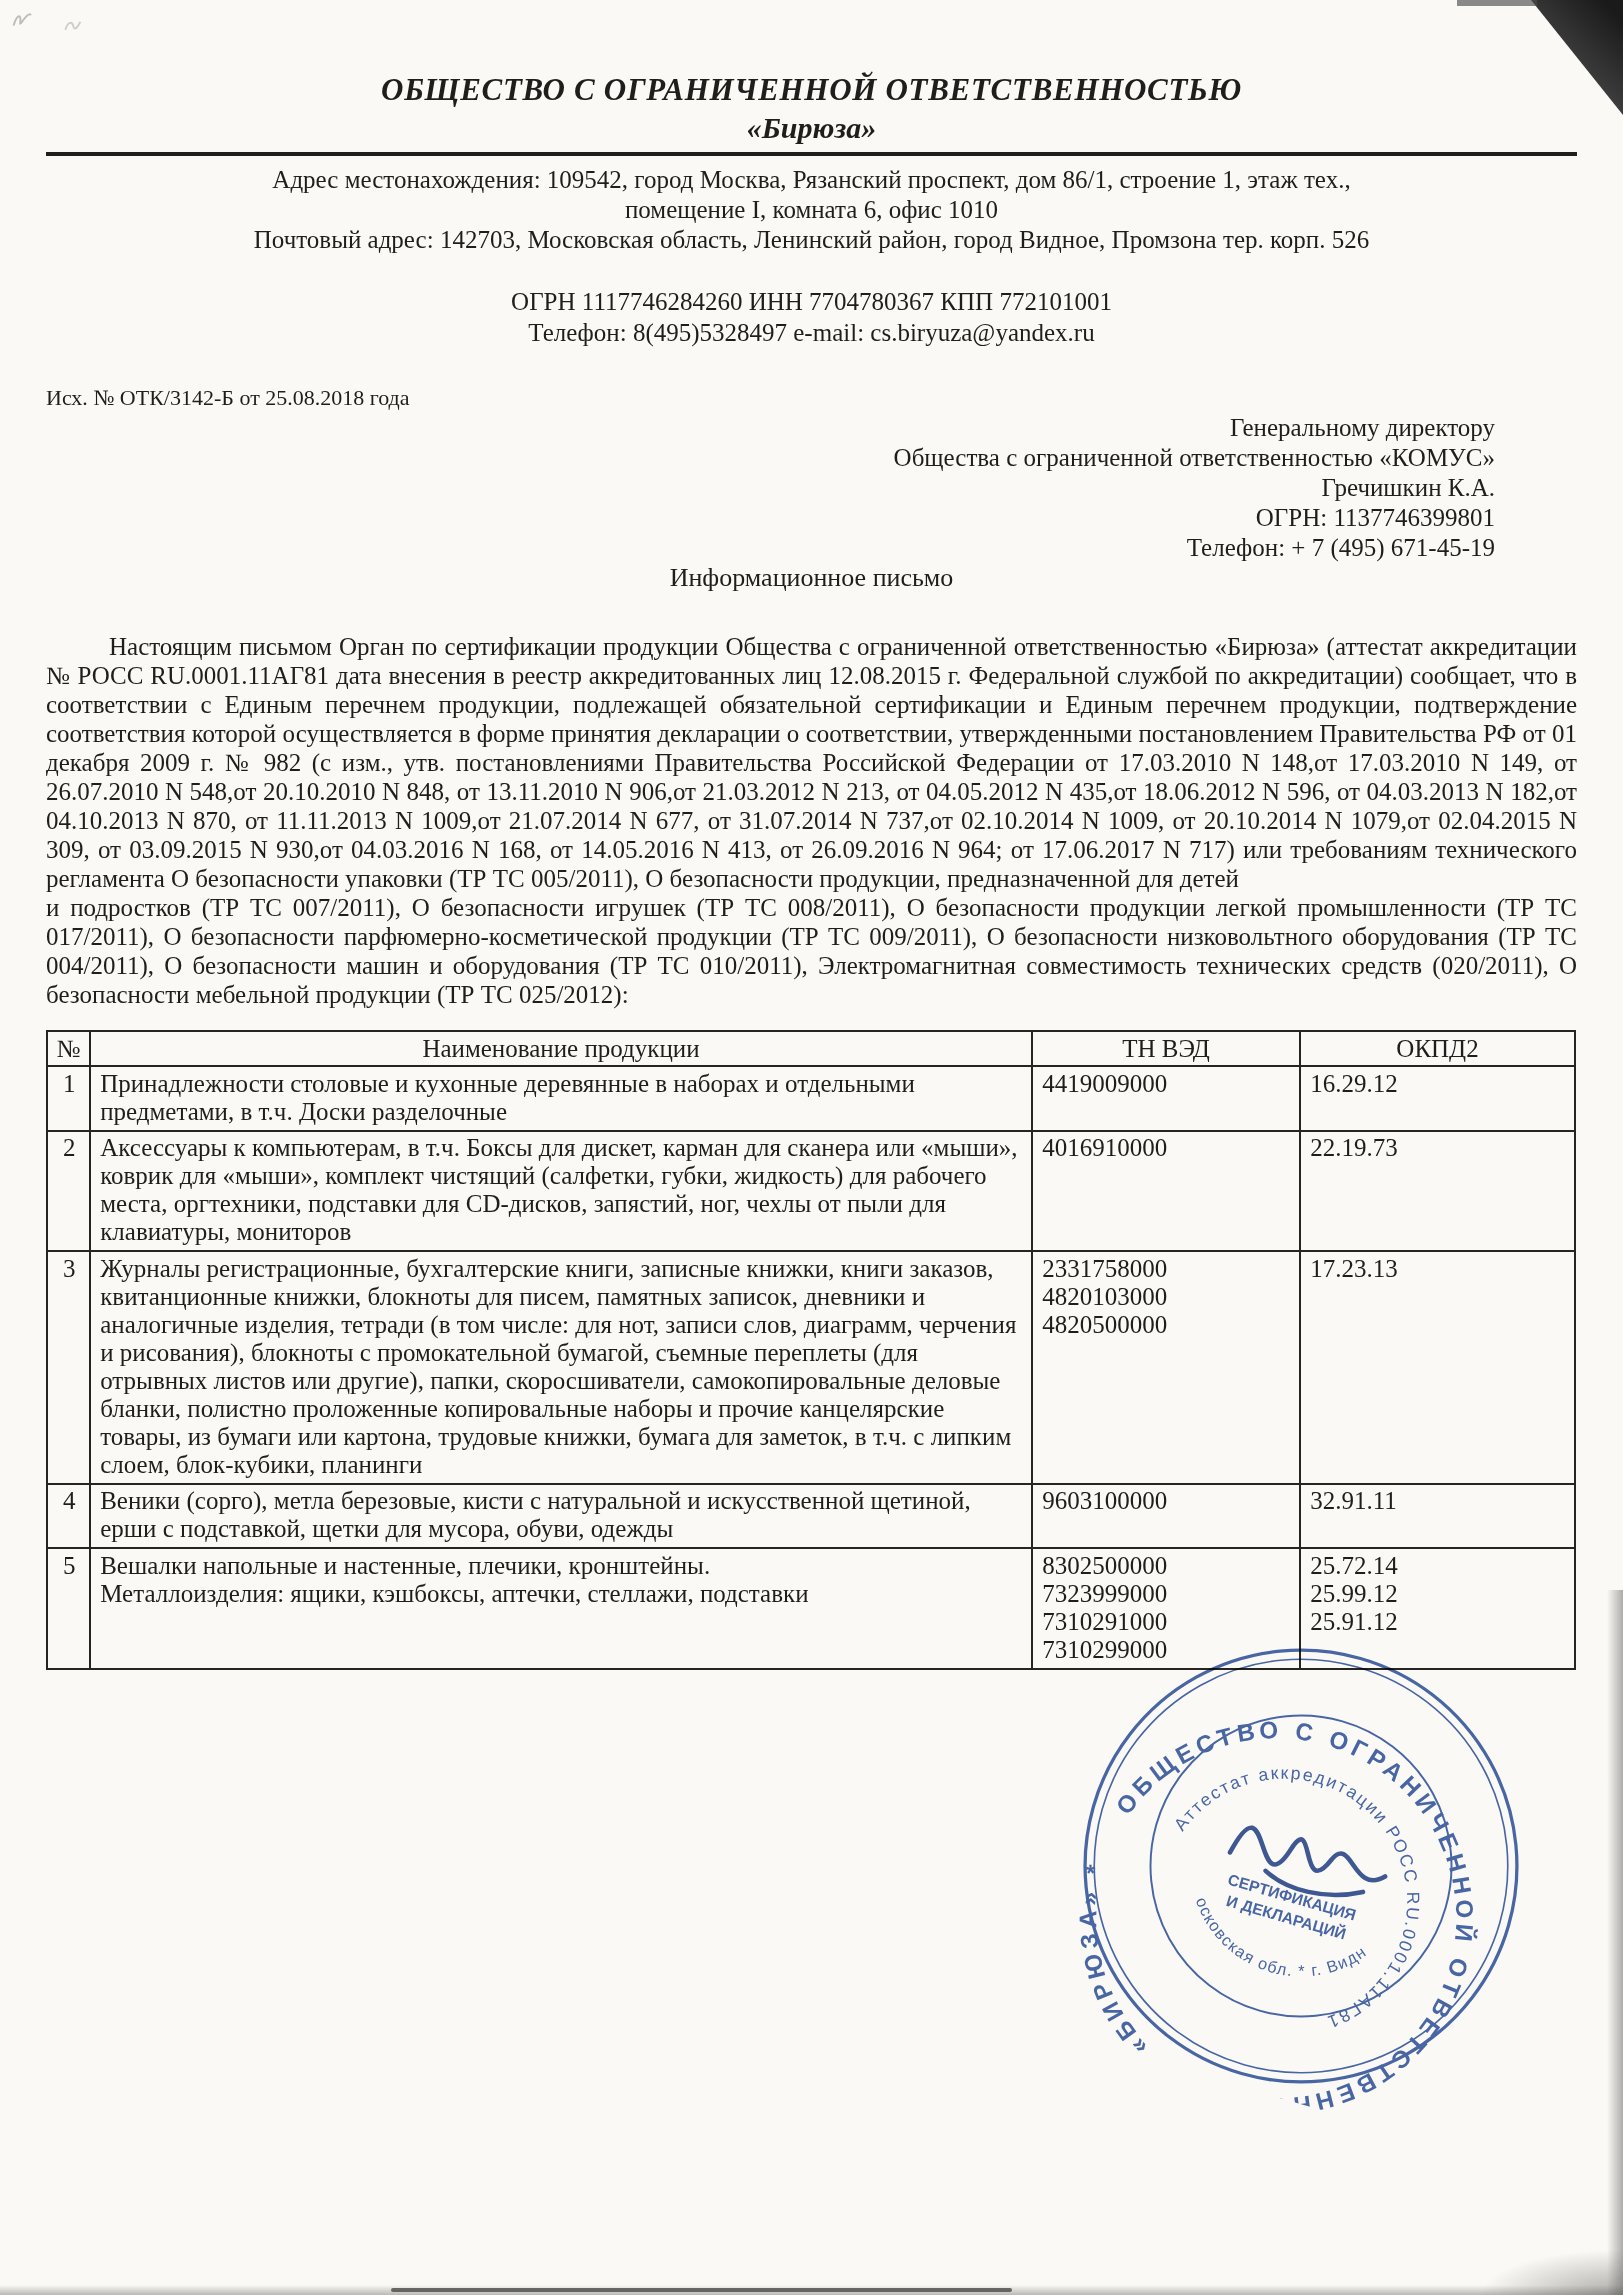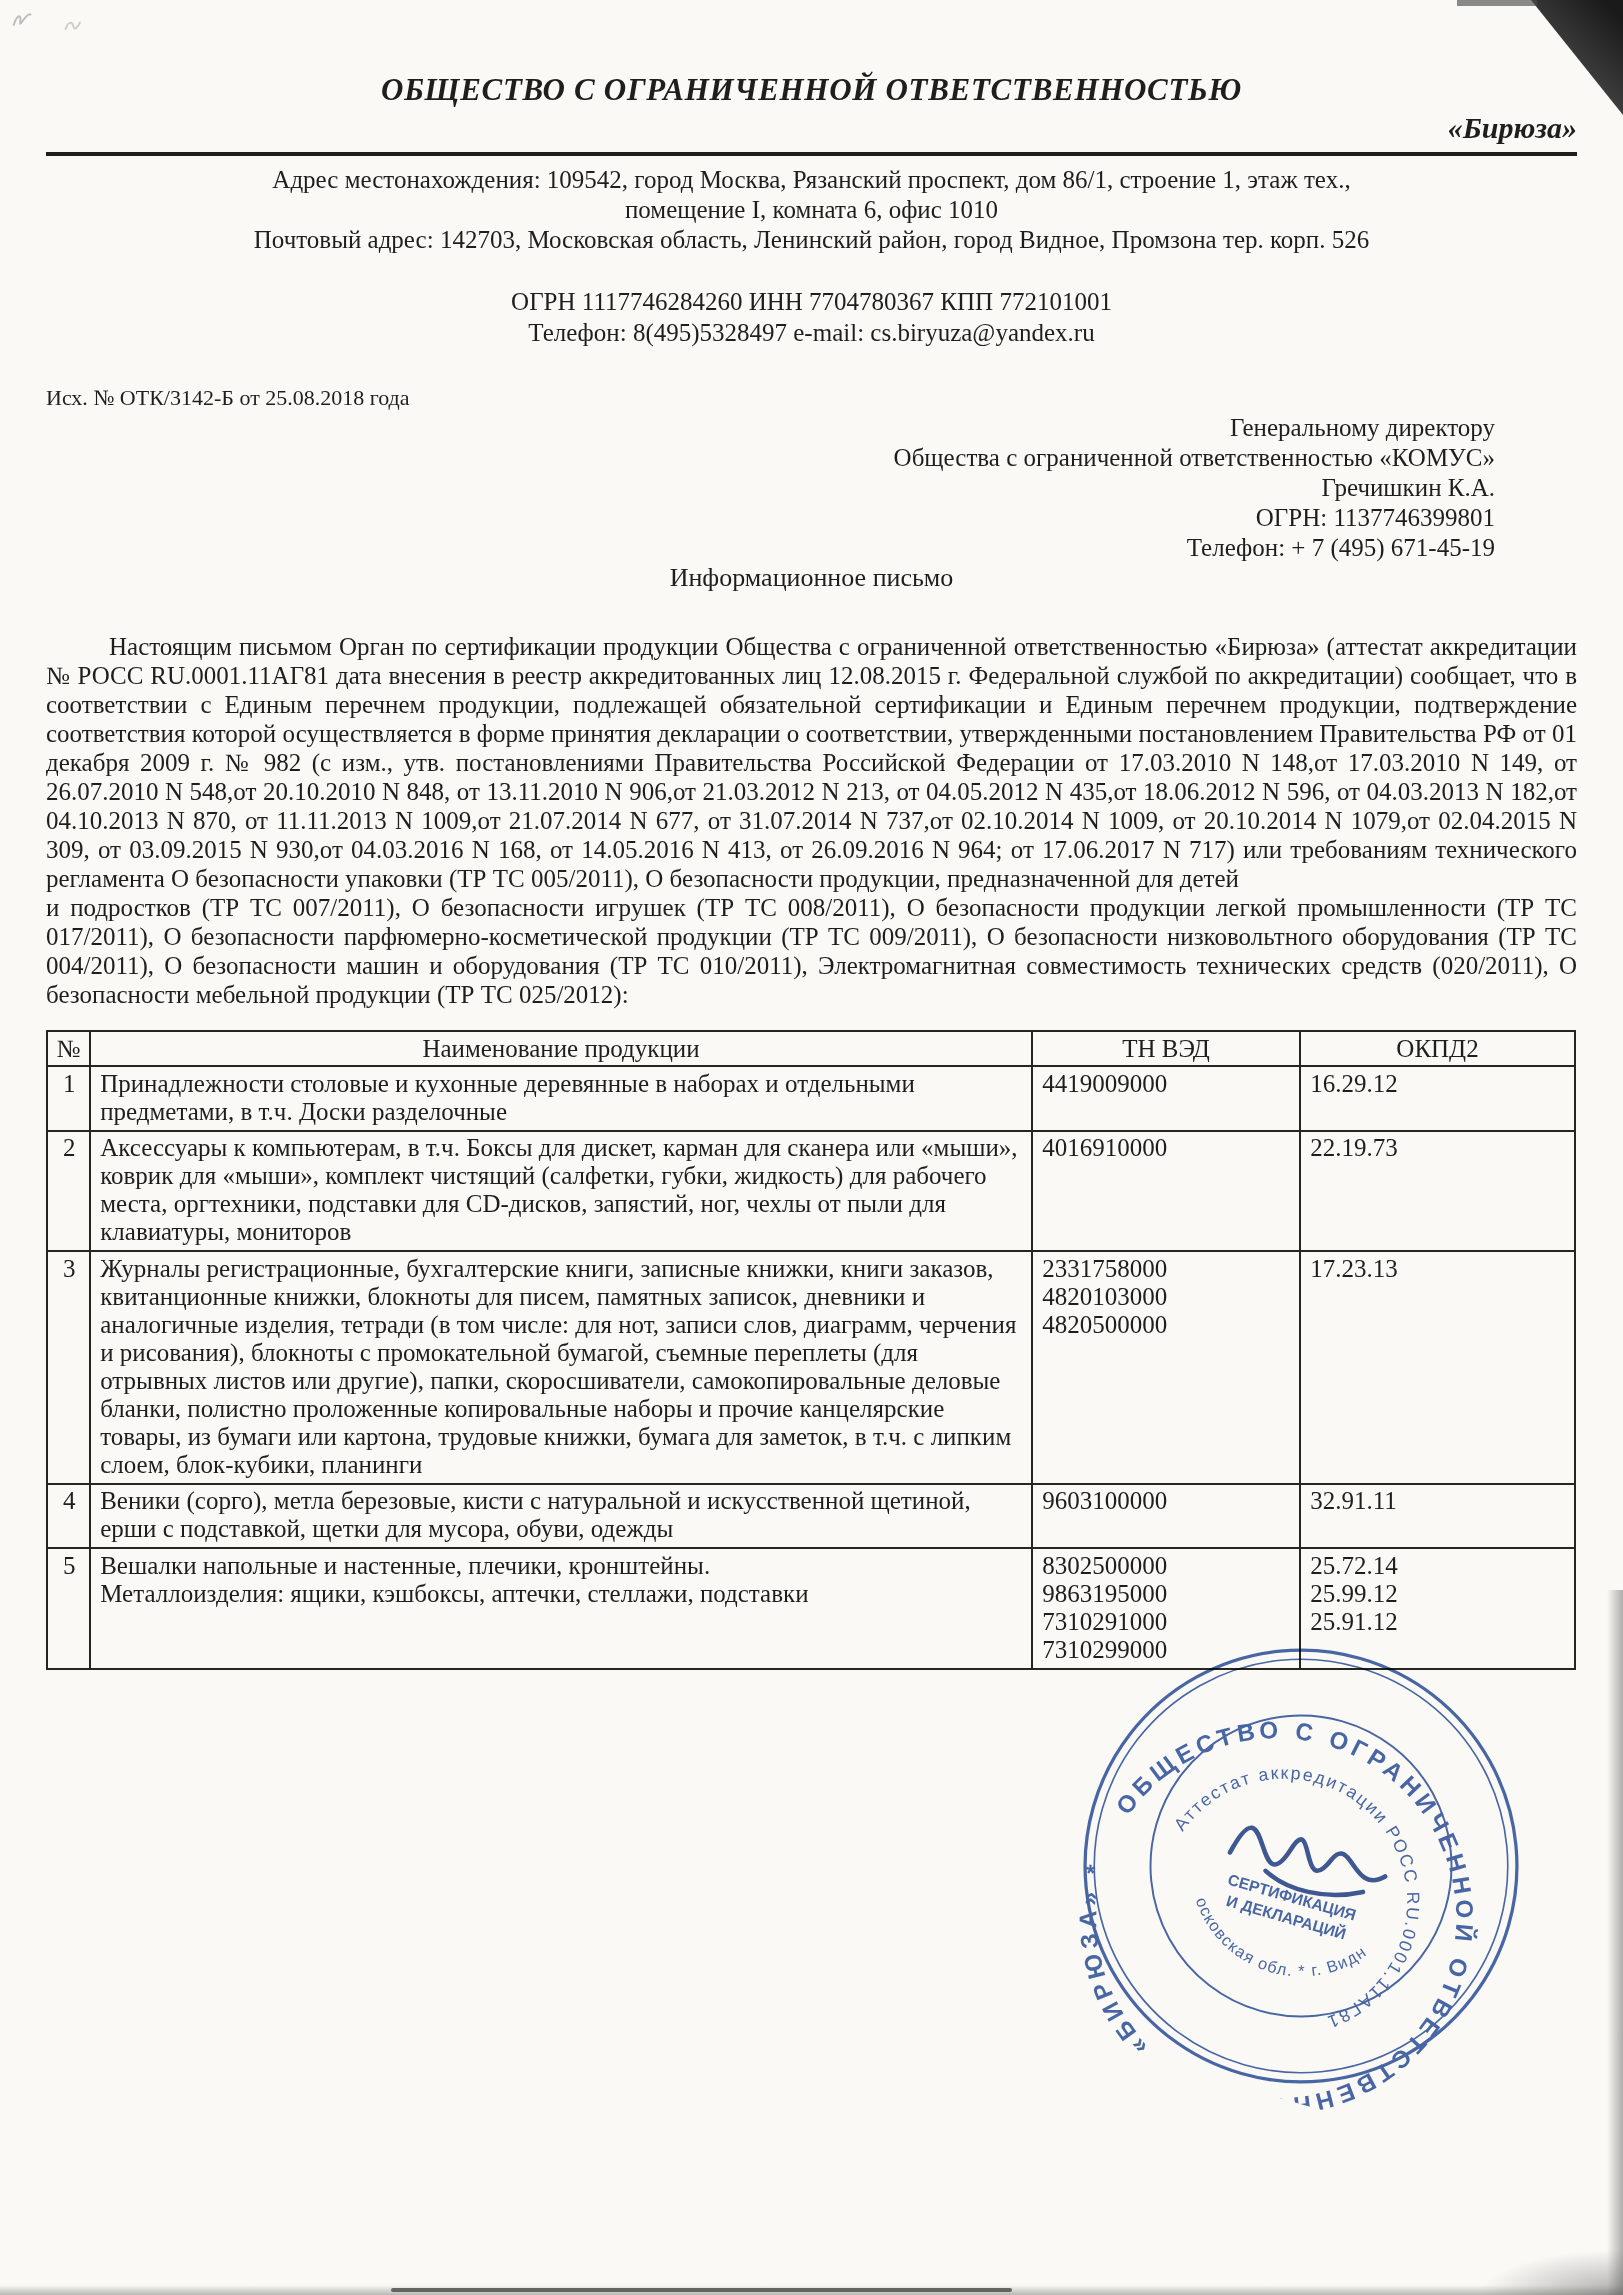--- a/index.html
+++ b/index.html
@@ -12,7 +12,7 @@
 
   
   .org-type{margin-top:72px;text-align:center;font-size:31px;font-weight:bold;font-style:italic;letter-spacing:0.7px;}
-  .org-name{text-align:right;font-size:30px;font-weight:bold;font-style:italic;margin-top:2.6px;}
+  .org-name{text-align:center;font-size:30px;font-weight:bold;font-style:italic;margin-top:2.6px;}
   .rule{height:3.3px;background:#201f1d;margin-top:7.9px;}
   .addr{text-align:center;font-size:25px;line-height:30px;}
   .addr-first{margin-top:9.2px;}

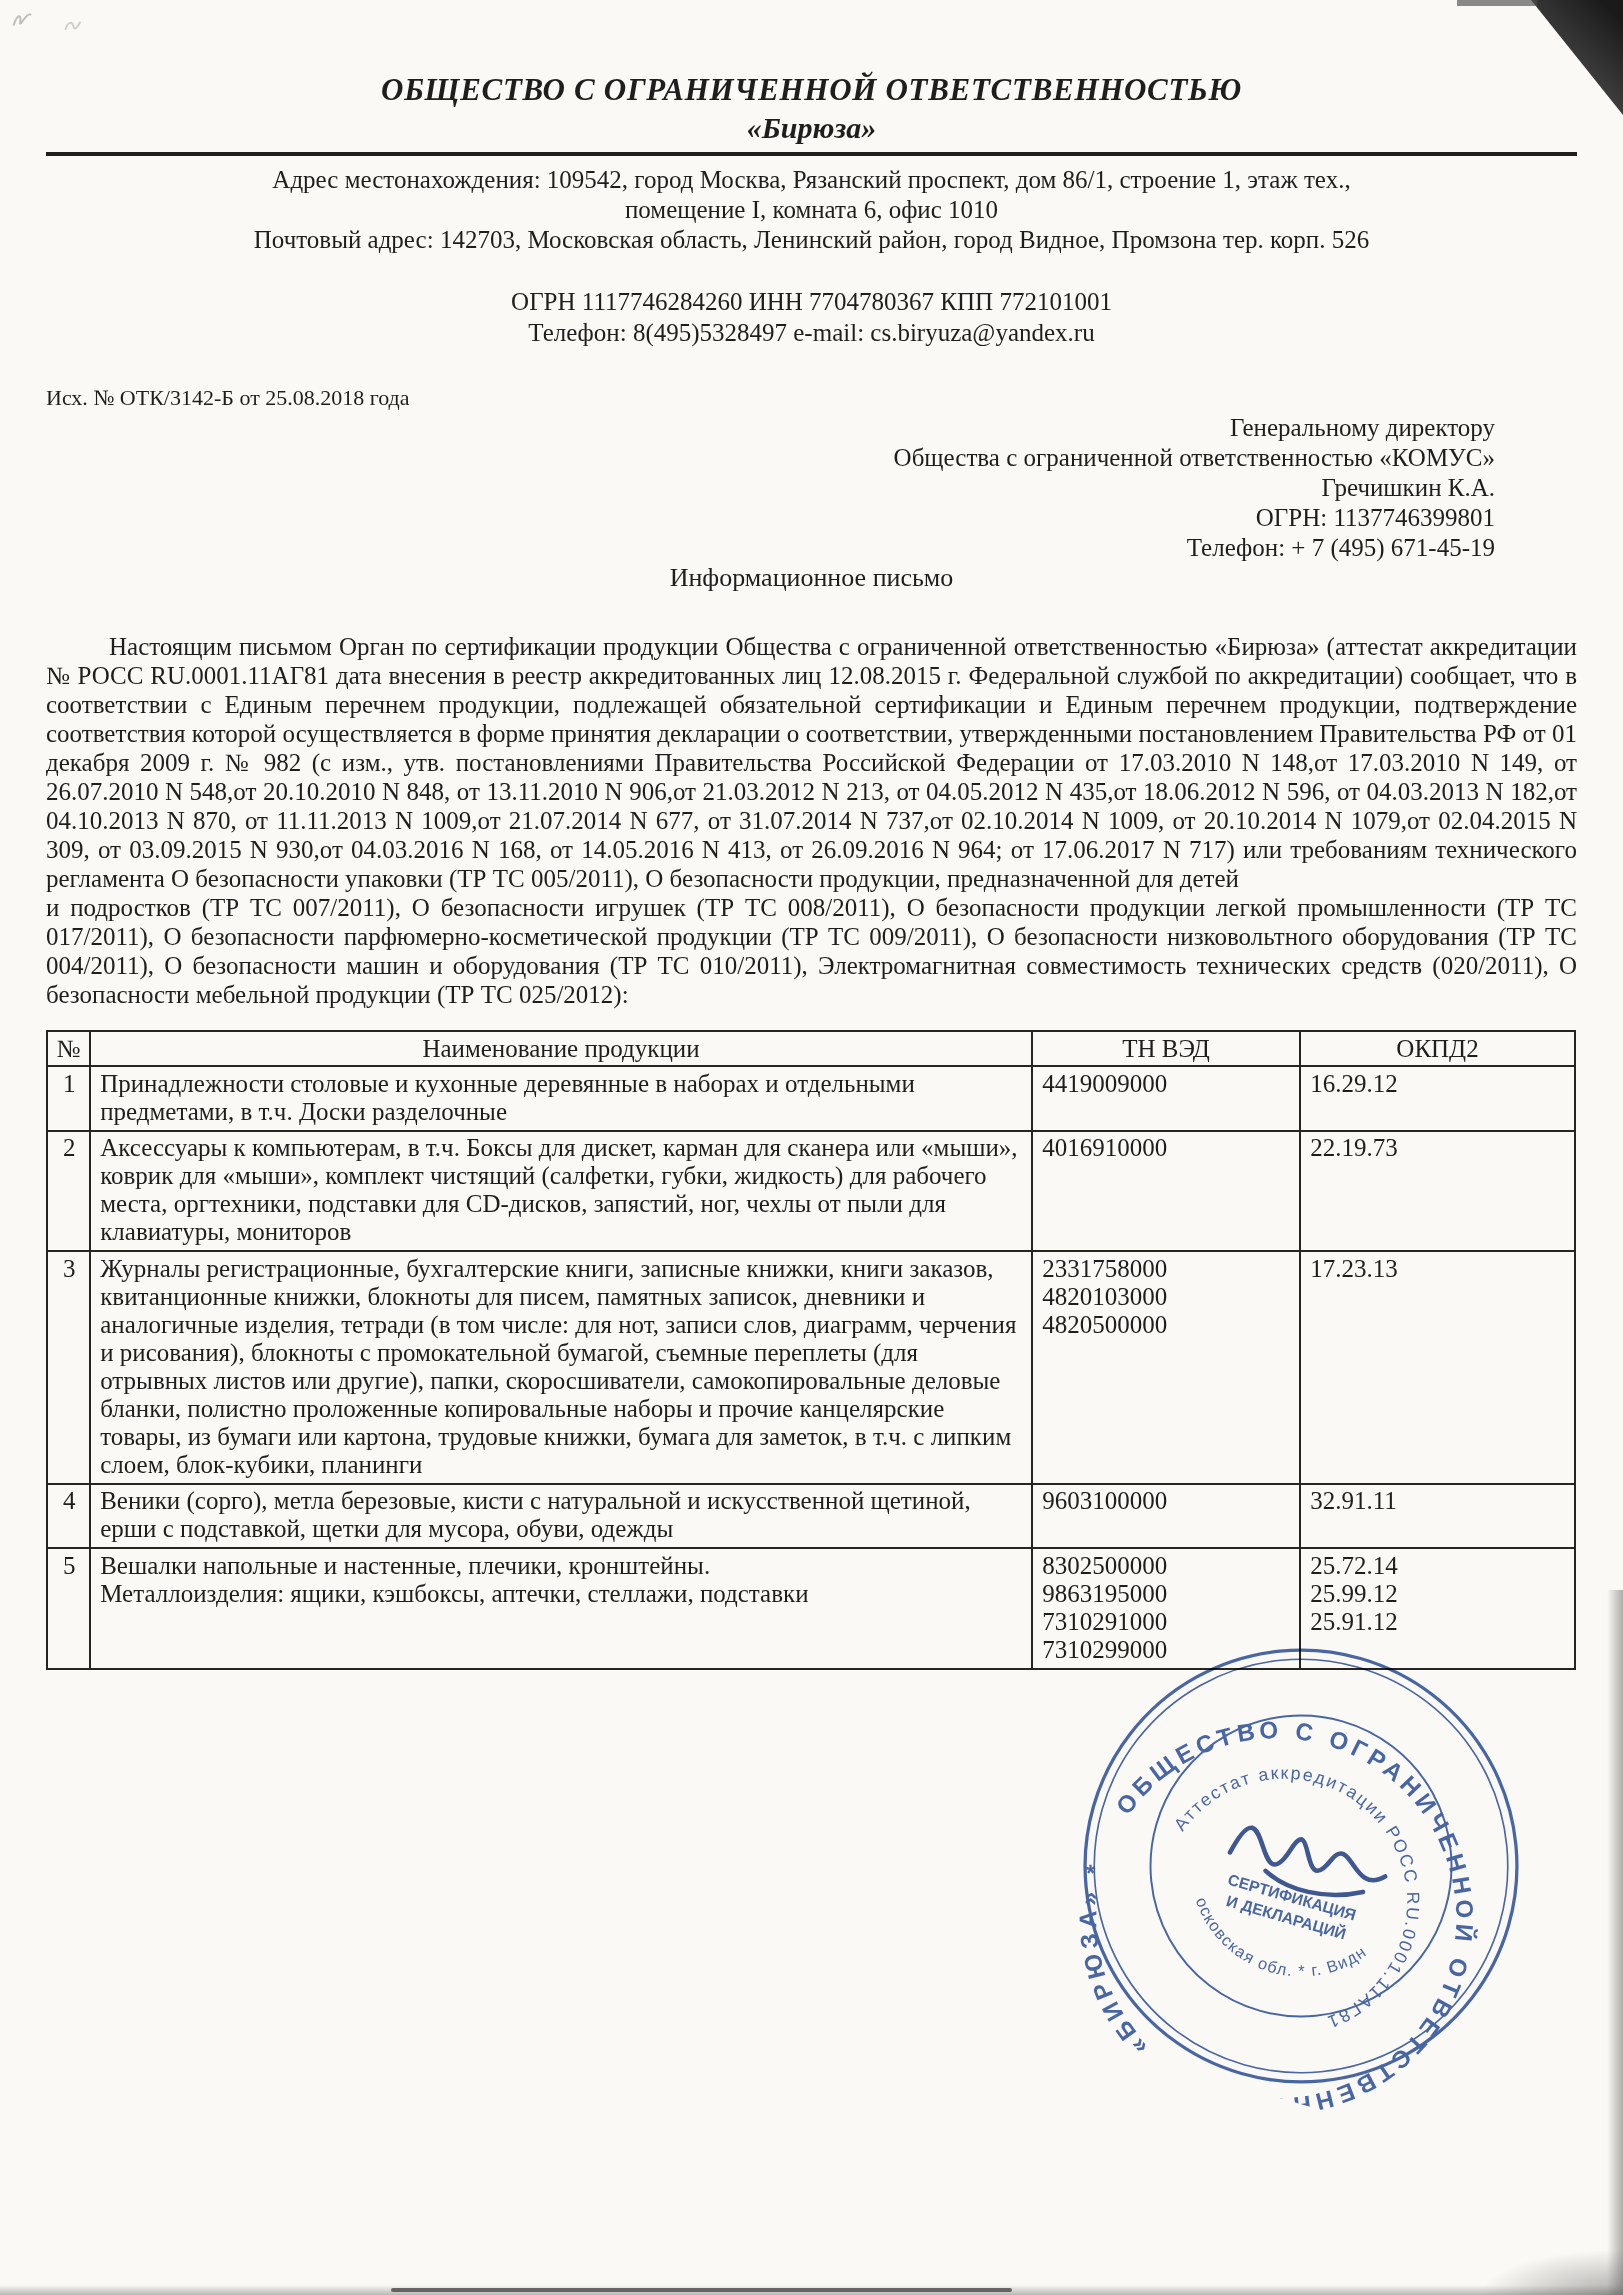--- a/index.html
+++ b/index.html
@@ -140,7 +140,7 @@
         <td class="cell-pre">Вешалки напольные и настенные, плечики, кронштейны.
 Металлоизделия: ящики, кэшбоксы, аптечки, стеллажи, подставки</td>
         <td class="cell-pre">8302500000
-9863195000
+7323999000
 7310291000
 7310299000</td>
         <td class="cell-pre">25.72.14

